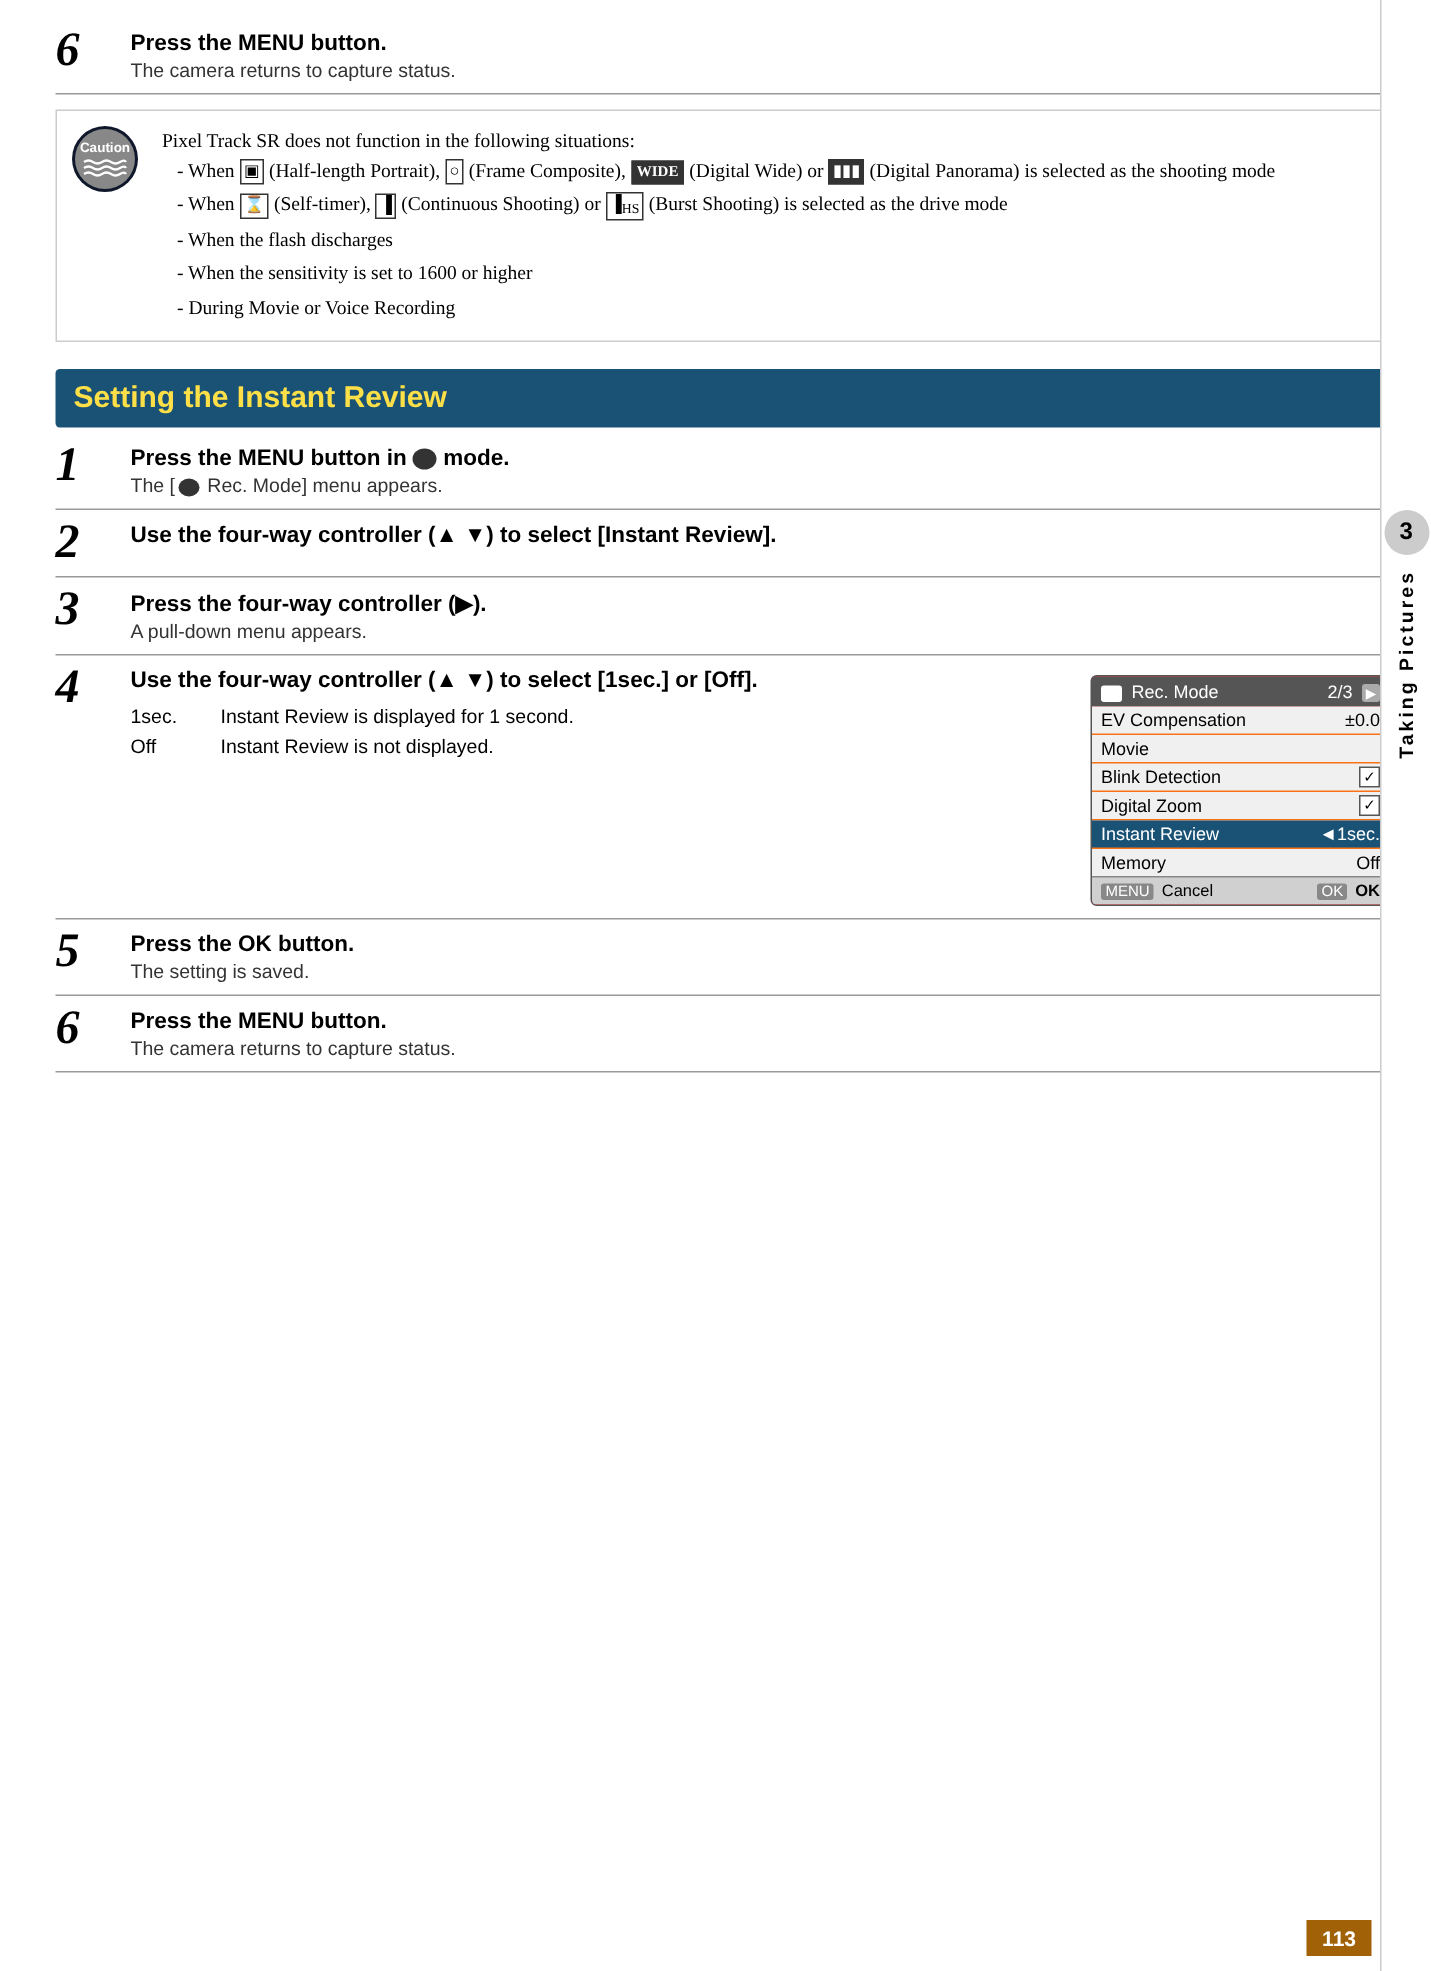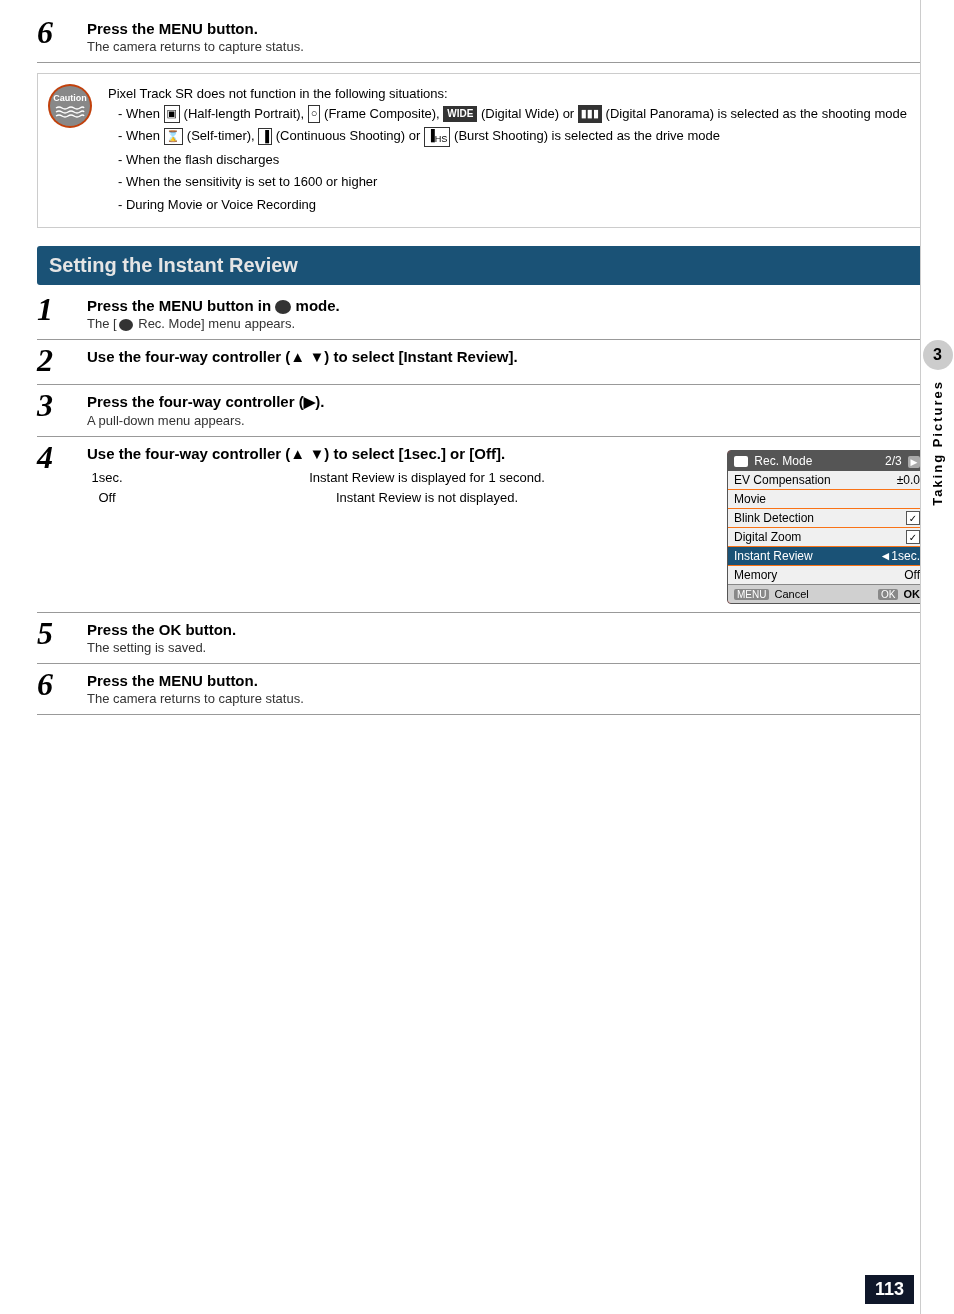--- a/index.html
+++ b/index.html
@@ -108,7 +108,7 @@
     .caution-icon-img {
       width: 44px;
       height: 44px;
-      background: #c2410c;
+      background: #0f172a;
       border-radius: 50%;
       display: flex;
       align-items: center;

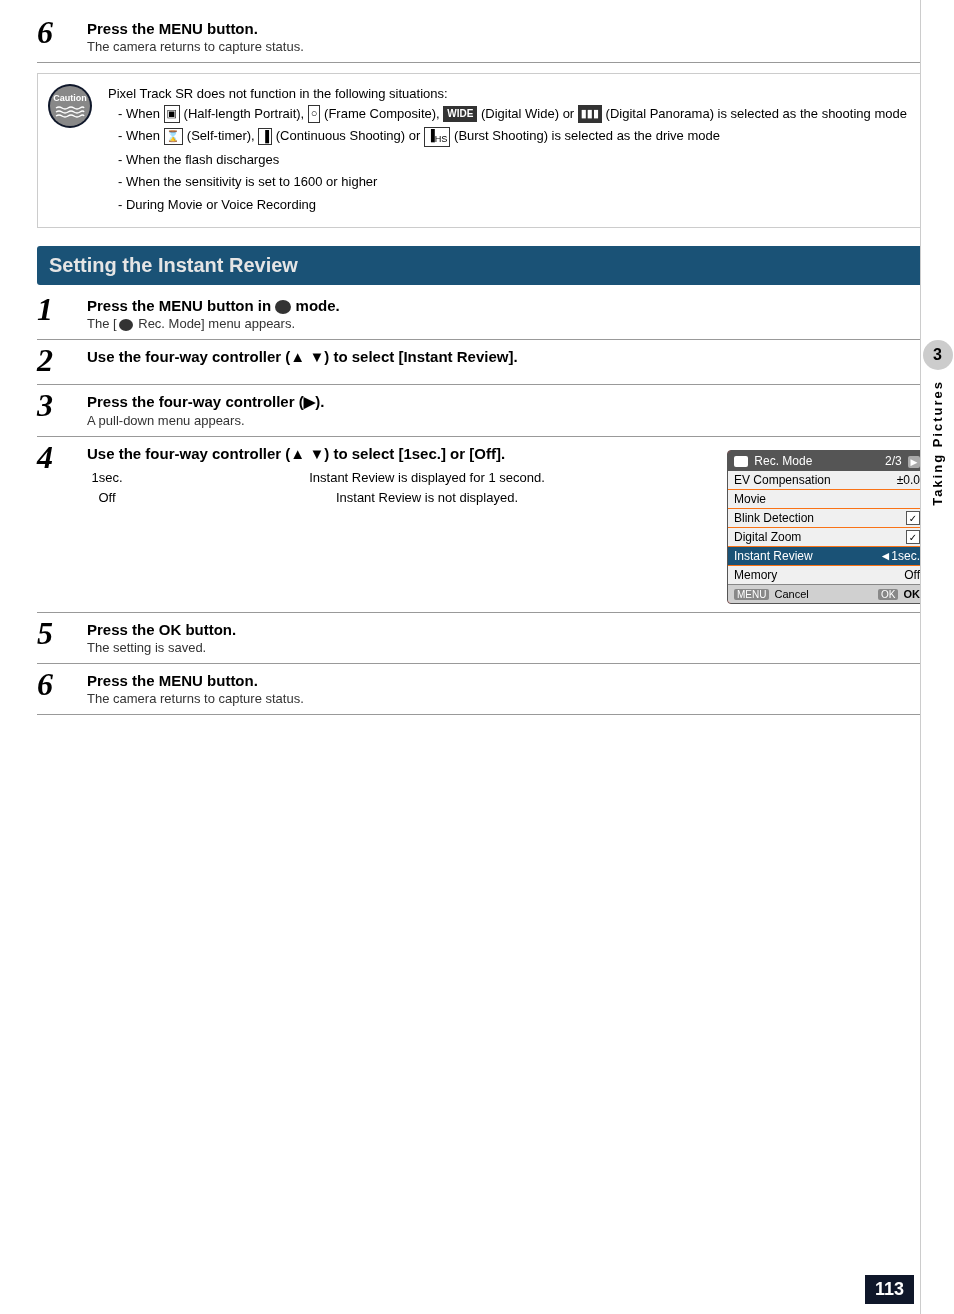--- a/index.html
+++ b/index.html
@@ -121,6 +121,7 @@
     .caution-text {
       font-size: 13px;
       line-height: 1.5;
+      font-family: Liberation Serif, serif;
     }
     .caution-text ul {
       list-style: none;

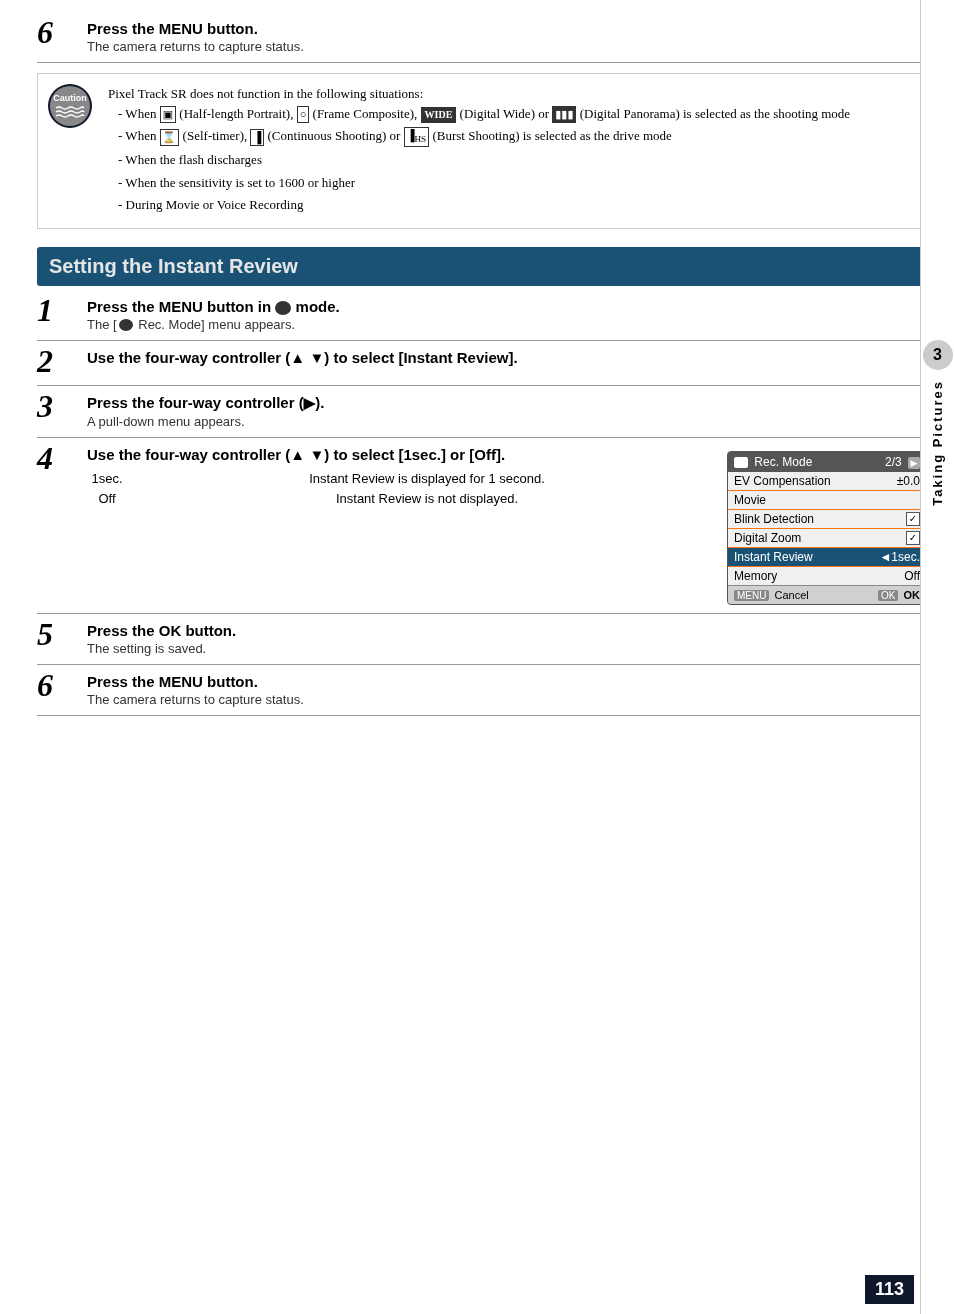--- a/index.html
+++ b/index.html
@@ -137,7 +137,7 @@
     
     .section-header {
       background: #1a5276;
-      color: #e5e5e5;
+      color: #fde047;
       padding: 8px 12px;
       font-size: 20px;
       font-weight: bold;

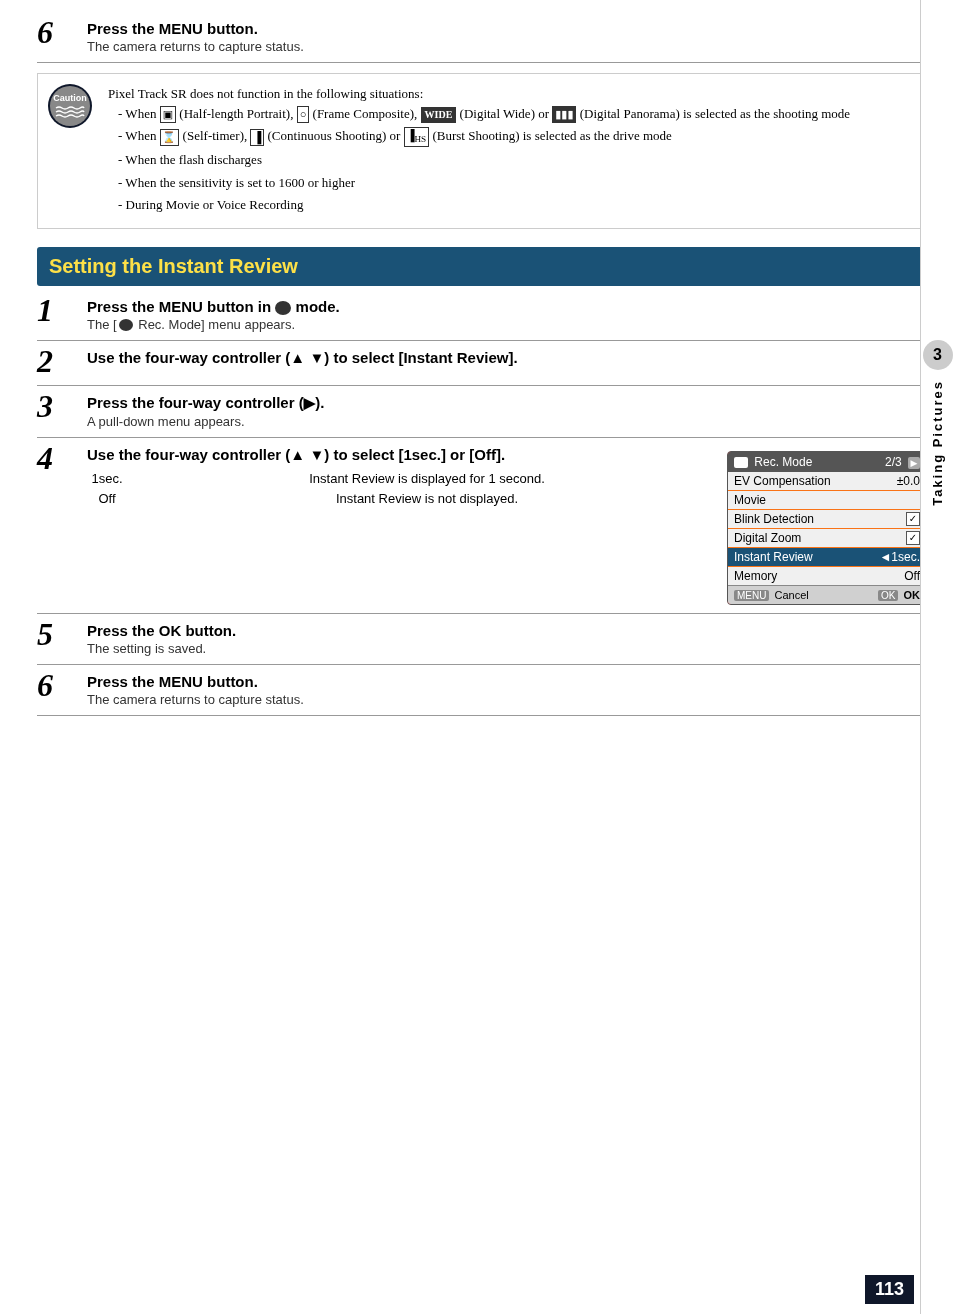--- a/index.html
+++ b/index.html
@@ -194,7 +194,6 @@
       display: flex;
       gap: 20px;
       margin-bottom: 5px;
-      text-align: center;
     }
     .option-key {
       min-width: 40px;

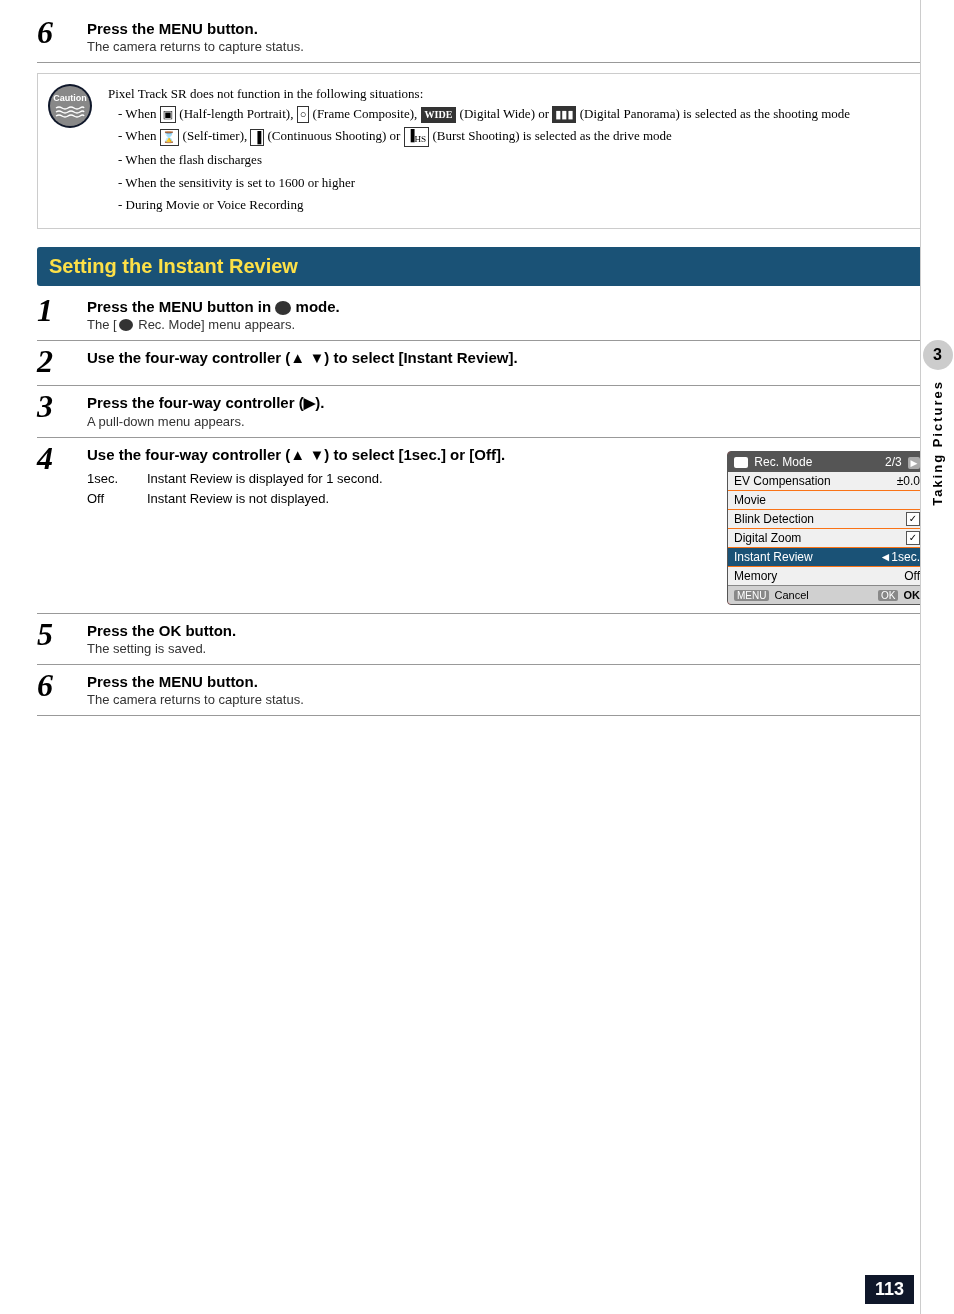--- a/index.html
+++ b/index.html
@@ -283,10 +283,10 @@
       position: absolute;
       bottom: 10px;
       right: 40px;
-      background: #0f172a;
+      background: #a16207;
       color: #fff;
       padding: 4px 10px;
-      font-size: 18px;
+      font-size: 14px;
       font-weight: bold;
     }
 

